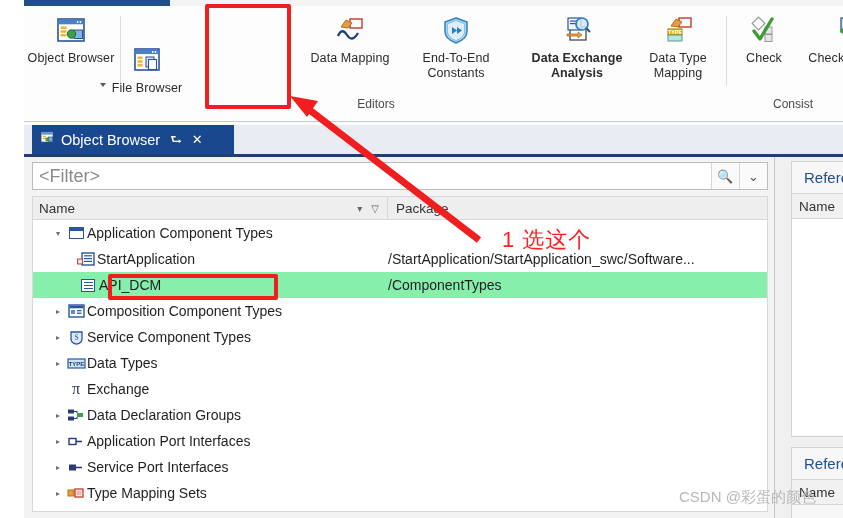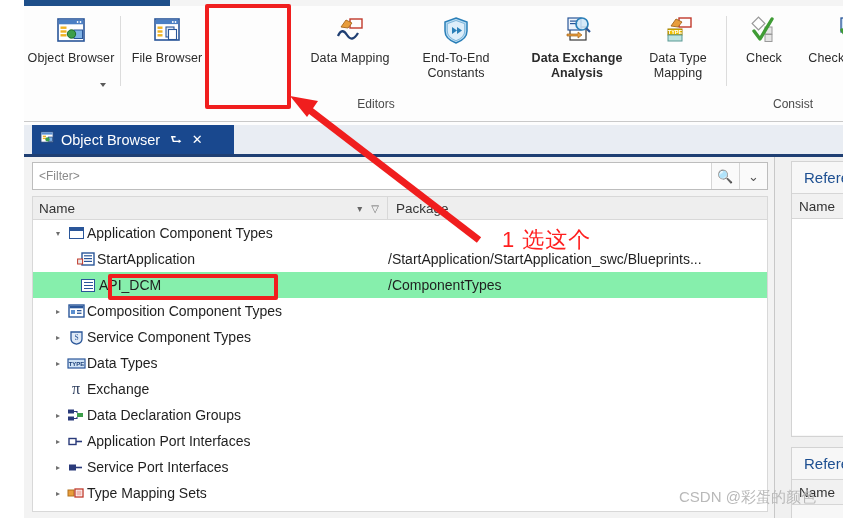--- a/index.html
+++ b/index.html
@@ -214,7 +214,7 @@
 
       <div class="sep" style="left:96px;"></div>
 
-      <div class="rbtn" style="left:100px;">
+      <div class="rbtn" style="left:80px;justify-content:flex-end;">
         <div class="ico">
           <svg width="32" height="32" viewBox="0 0 32 32">
             <rect x="4" y="5" width="24" height="21" fill="#ffffff" stroke="#2a5699" stroke-width="1.6"></rect>

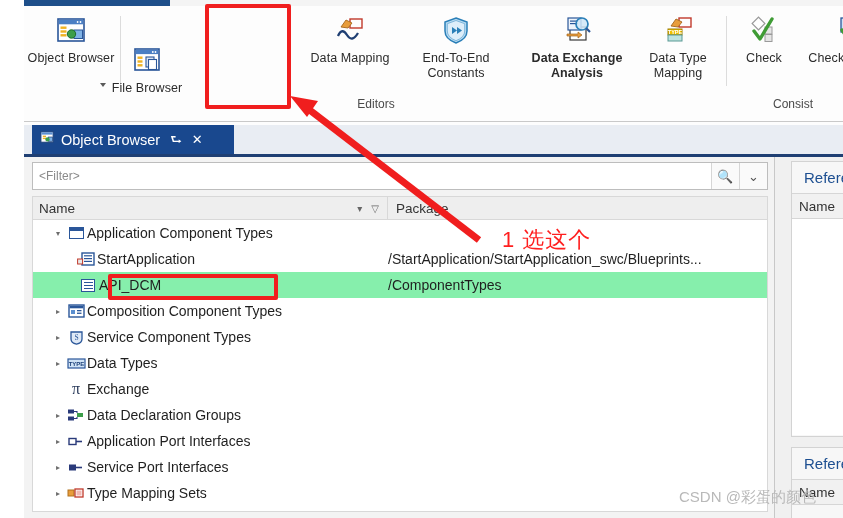--- a/index.html
+++ b/index.html
@@ -96,7 +96,7 @@
     background: #ffffff; border: 1px solid #bdbdbd; display: flex; align-items: center;
   }
   .filterbar .ftxt {
-    flex: 1; padding-left: 6px; font-size: 12px; color: #8a8a8a;
+    flex: 1; padding-left: 6px; font-size: 18px; color: #8a8a8a;
   }
   .fbtn {
     width: 28px; height: 26px; border-left: 1px solid #d6d6d6;

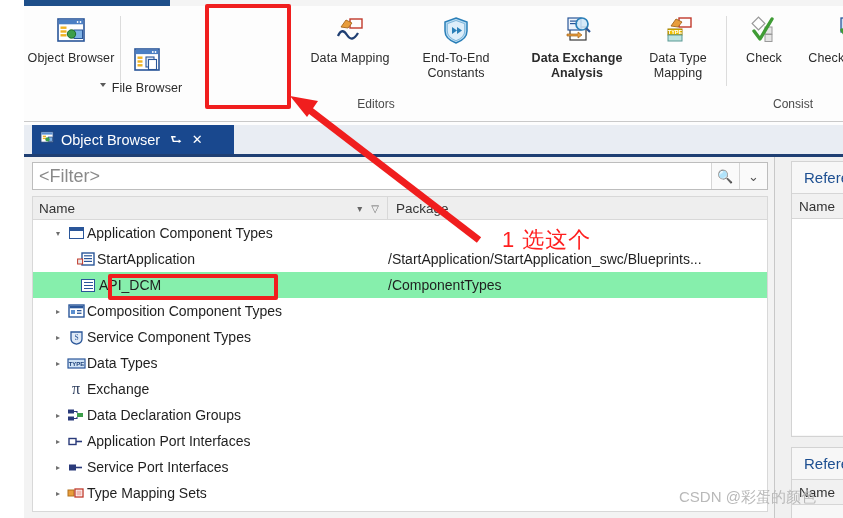--- a/index.html
+++ b/index.html
@@ -392,7 +392,7 @@
         </svg>
       </div>
       <div class="tlabel">StartApplication</div>
-      <div class="tpkg">/StartApplication/StartApplication_swc/Blueprints...</div>
+      <div class="tpkg">/StartApplication/StartApplication_swc/Software...</div>
     </div>
 
     <div class="trow sel">

